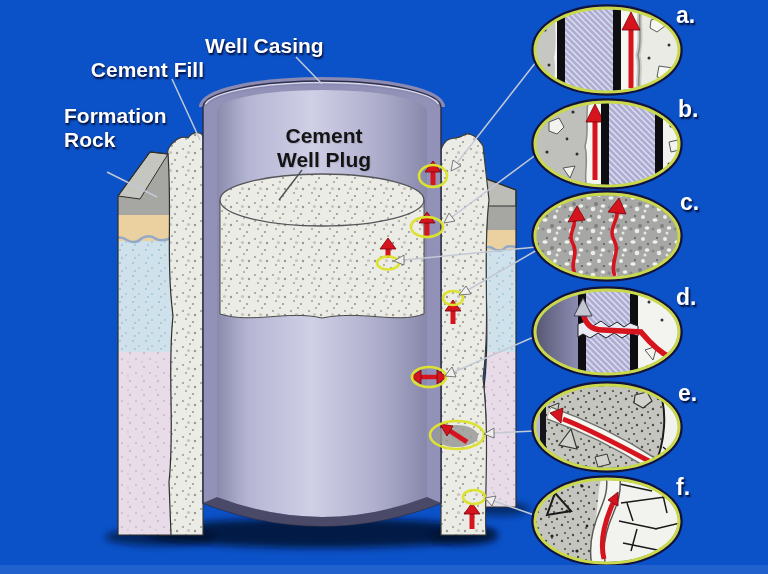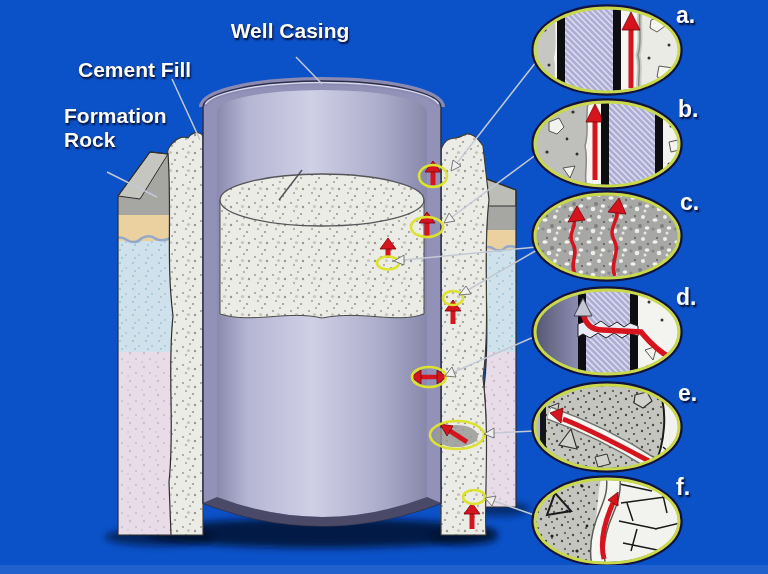--- a/index.html
+++ b/index.html
@@ -361,7 +361,7 @@
   </g>
 </svg>
 
-<div class="label" style="left:205px;top:19px;width:170px;text-align:center;">Well Casing</div>
+<div class="label" style="left:205px;top:34px;width:170px;">Well Casing</div>
 
 <div class="label" style="left:78px;top:58px;width:150px;text-align:left;">Cement Fill</div>
 

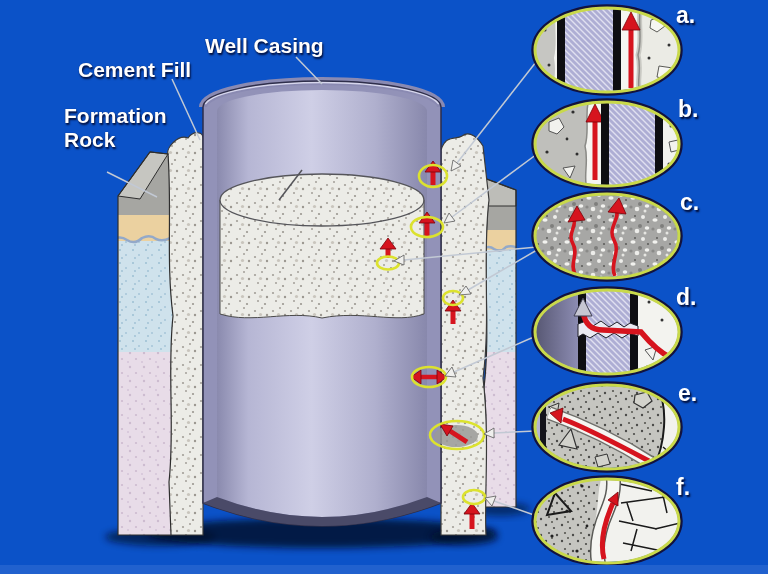--- a/index.html
+++ b/index.html
@@ -363,7 +363,7 @@
 
 <div class="label" style="left:205px;top:34px;width:170px;">Well Casing</div>
 
-<div class="label" style="left:78px;top:58px;width:150px;text-align:left;">Cement Fill</div>
+<div class="label" style="left:54px;top:58px;width:150px;text-align:right;">Cement Fill</div>
 
 <div class="label" style="left:64px;top:104px;width:118px;text-align:left;">Formation Rock</div>
 

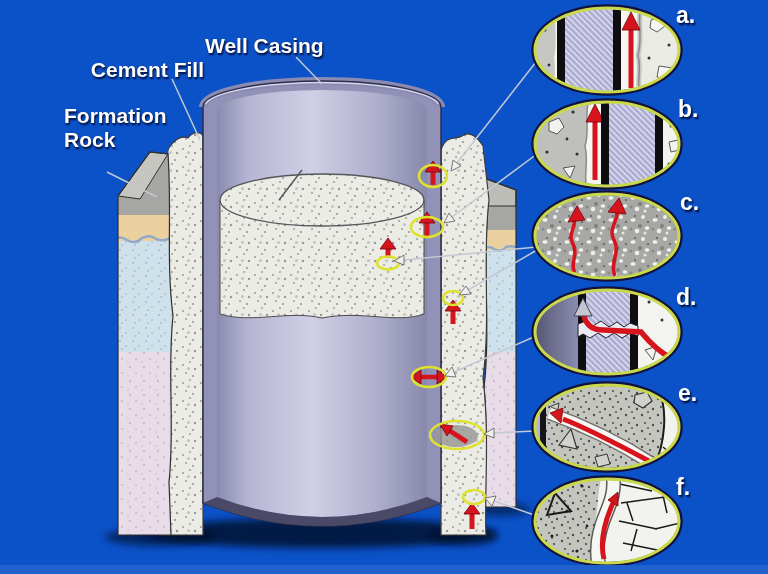--- a/index.html
+++ b/index.html
@@ -367,6 +367,7 @@
 
 <div class="label" style="left:64px;top:104px;width:118px;text-align:left;">Formation Rock</div>
 
+<div class="label dark" style="left:268px;top:124px;width:112px;text-align:center;">Cement Well Plug</div>
 
 <div class="letter" style="left:676px;top:2px;">a.</div>
 <div class="letter" style="left:678px;top:96px;">b.</div>

